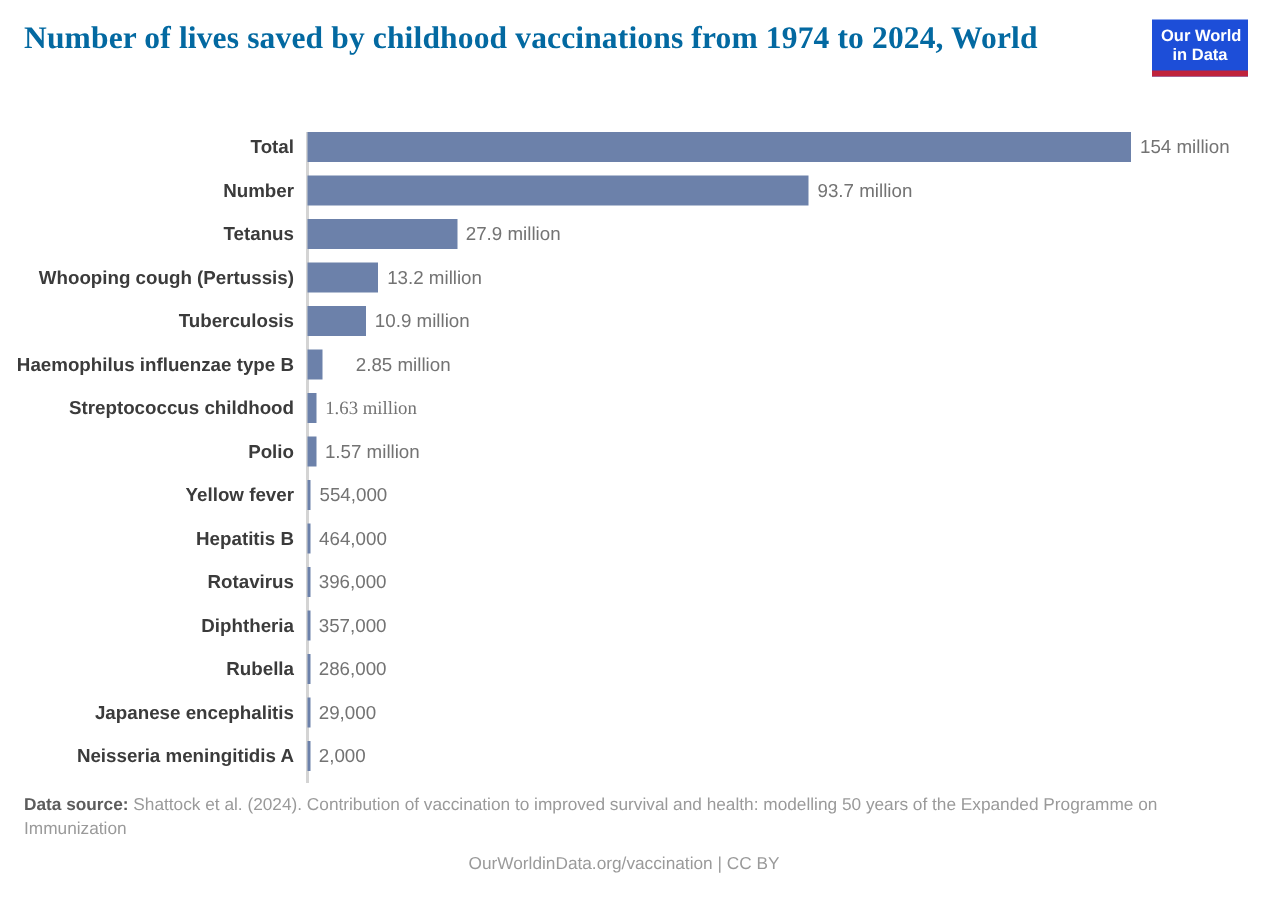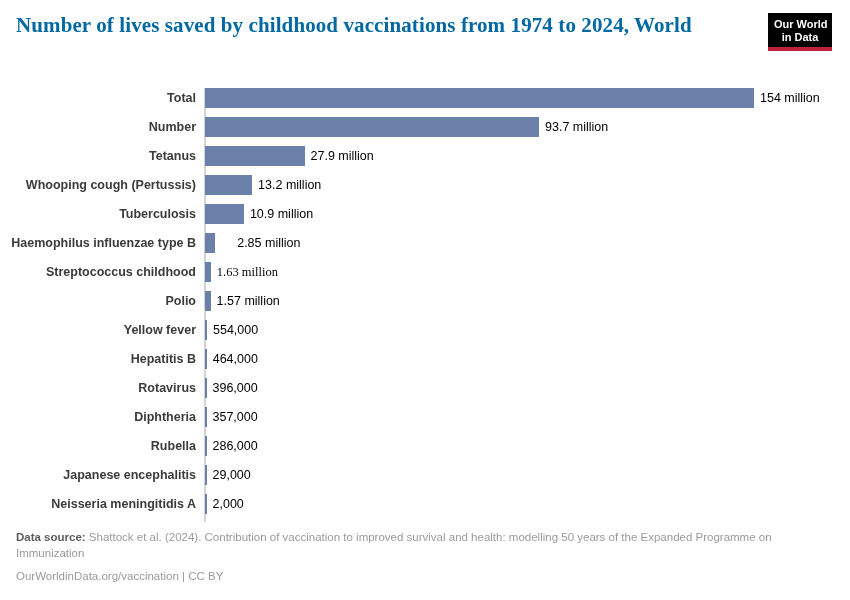--- a/index.html
+++ b/index.html
@@ -41,7 +41,7 @@
     top: 13px;
     right: 18px;
     width: 64px;
-    background: #000000;
+    background: #1d4ed8;
     padding: 5px 6px 0 6px;
     box-sizing: border-box;
     border-bottom: 4px solid #c0233c;

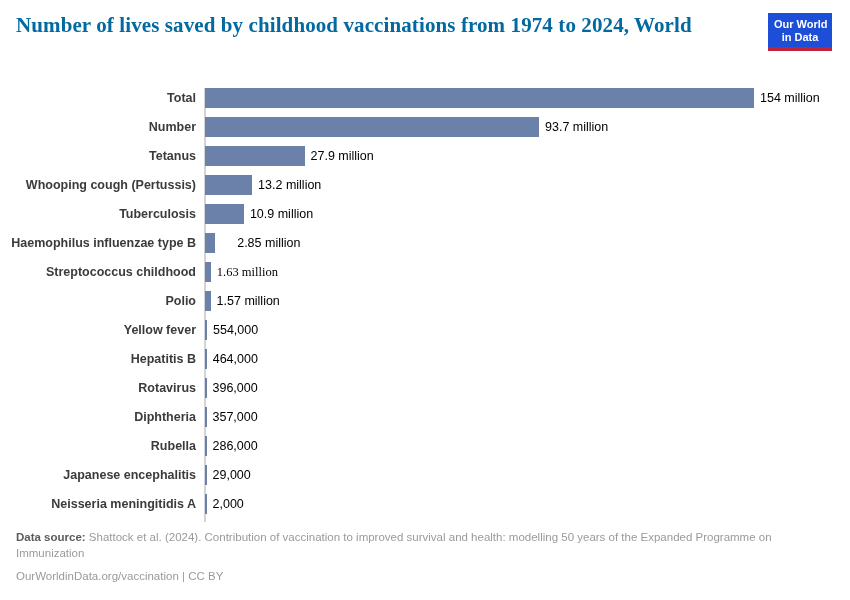--- a/index.html
+++ b/index.html
@@ -105,7 +105,7 @@
     height: 20px;
     line-height: 20px;
     font-size: 12.5px;
-    color: #000000;
+    color: #737373;
     white-space: nowrap;
   }
 

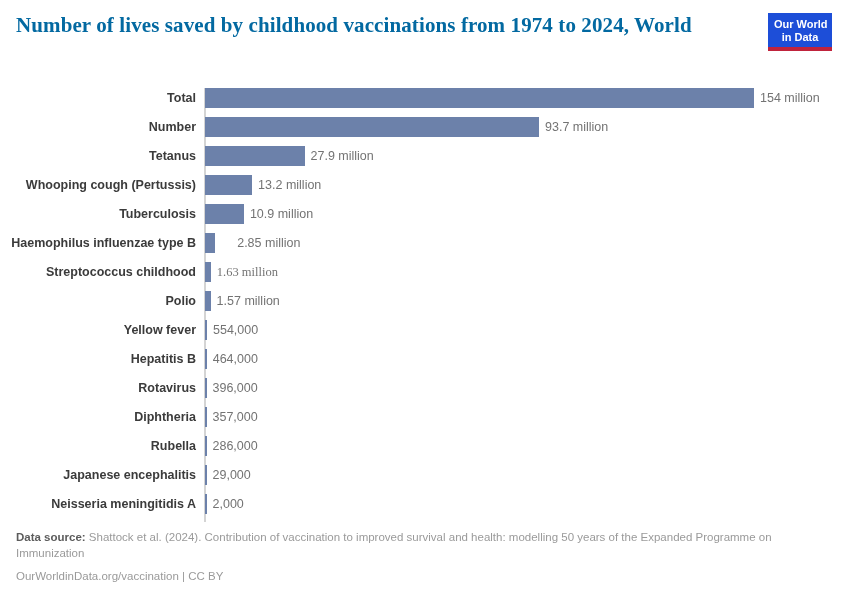--- a/index.html
+++ b/index.html
@@ -124,7 +124,7 @@
     font-weight: 700;
     color: #5c5c5c;
   }
-  .footer .url-line { margin: 0; color: #9a9a9a; }
+  .footer .url-line { margin: 0; color: #9a9a9a; text-align: center; }
 </style>
 </head>
 <body>

